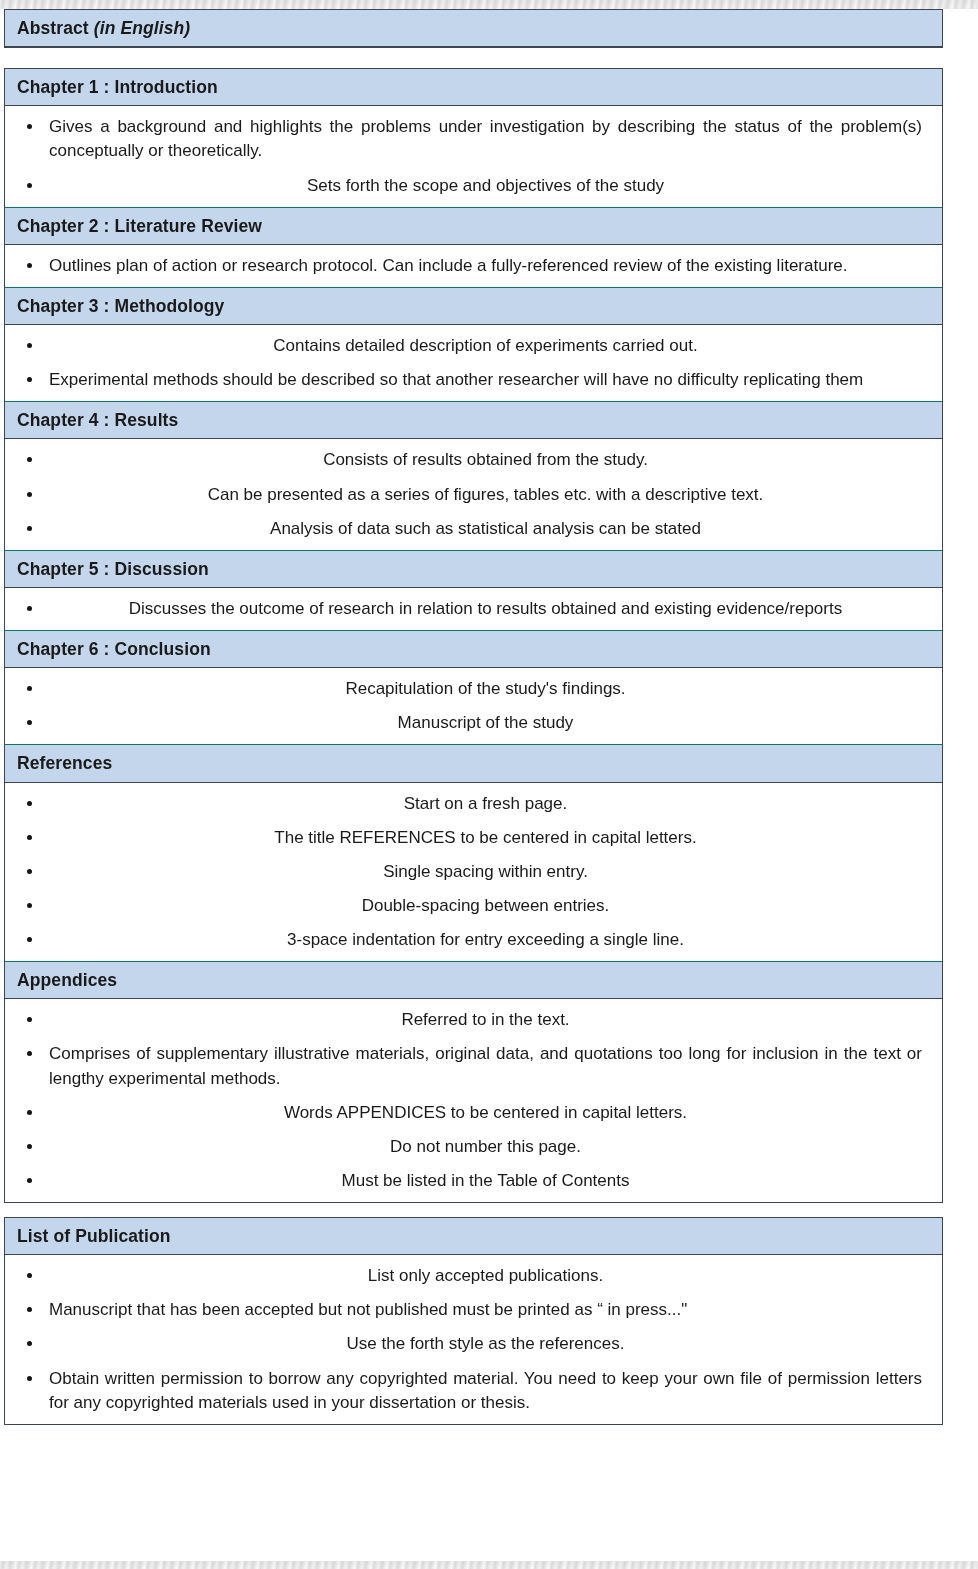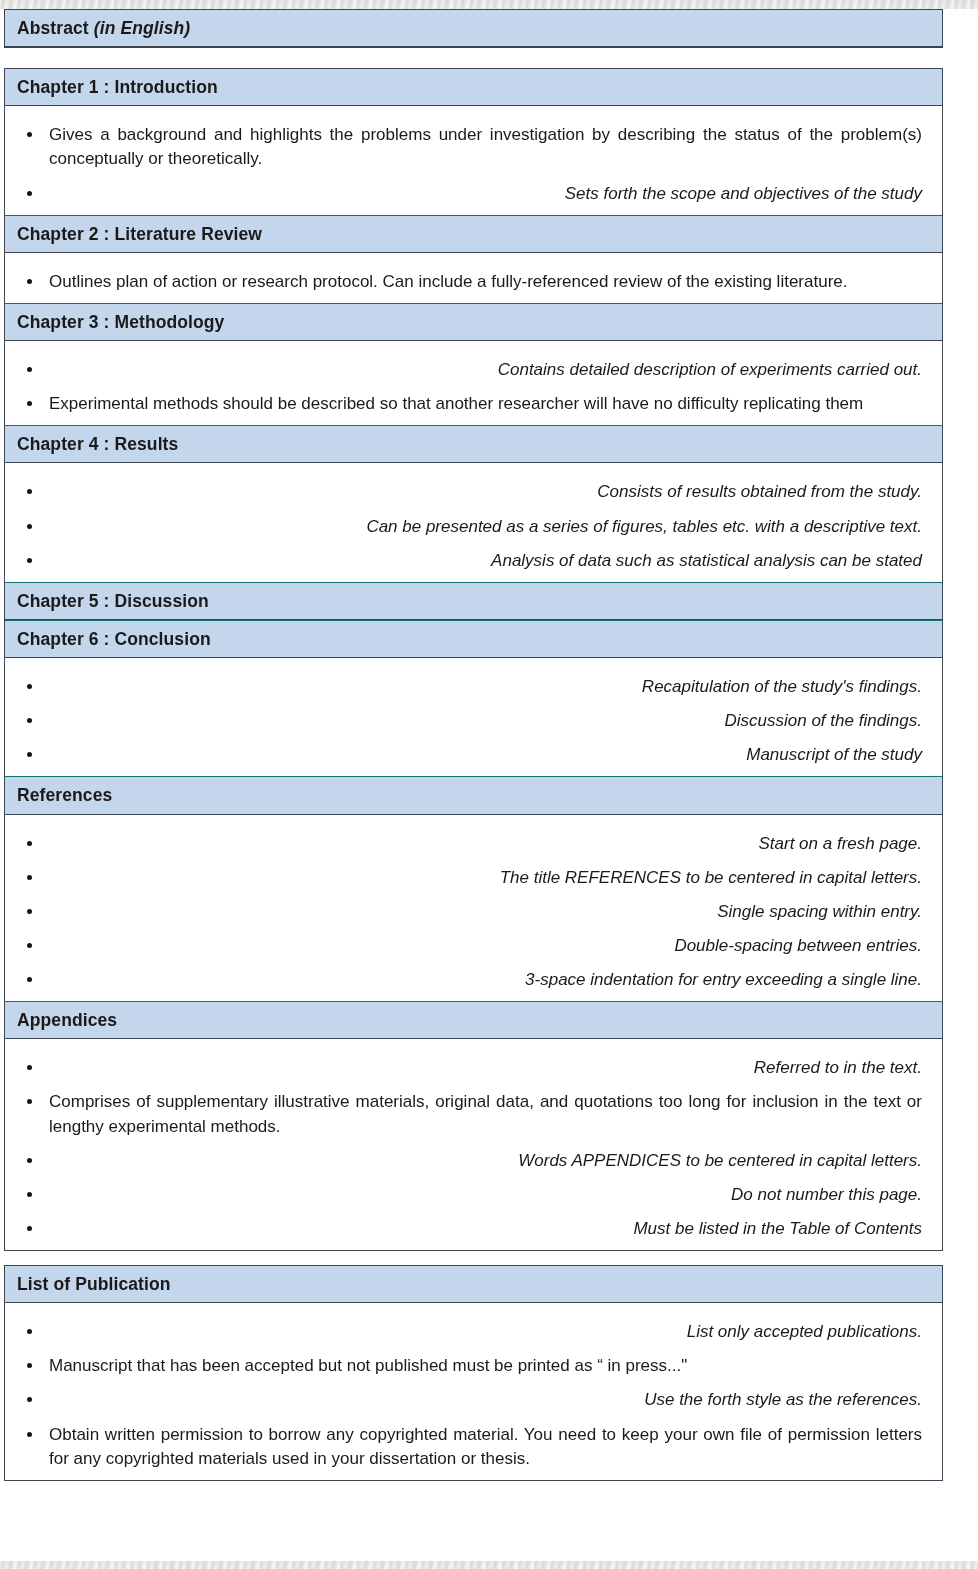--- a/index.html
+++ b/index.html
@@ -74,7 +74,7 @@
     position: relative;
     padding-left: 44px;
     padding-right: 6px;
-    margin: 8px 0 10px 0;
+    margin: 0 0 10px 0;
     font-size: 17px;
     line-height: 1.42;
     text-align: justify;

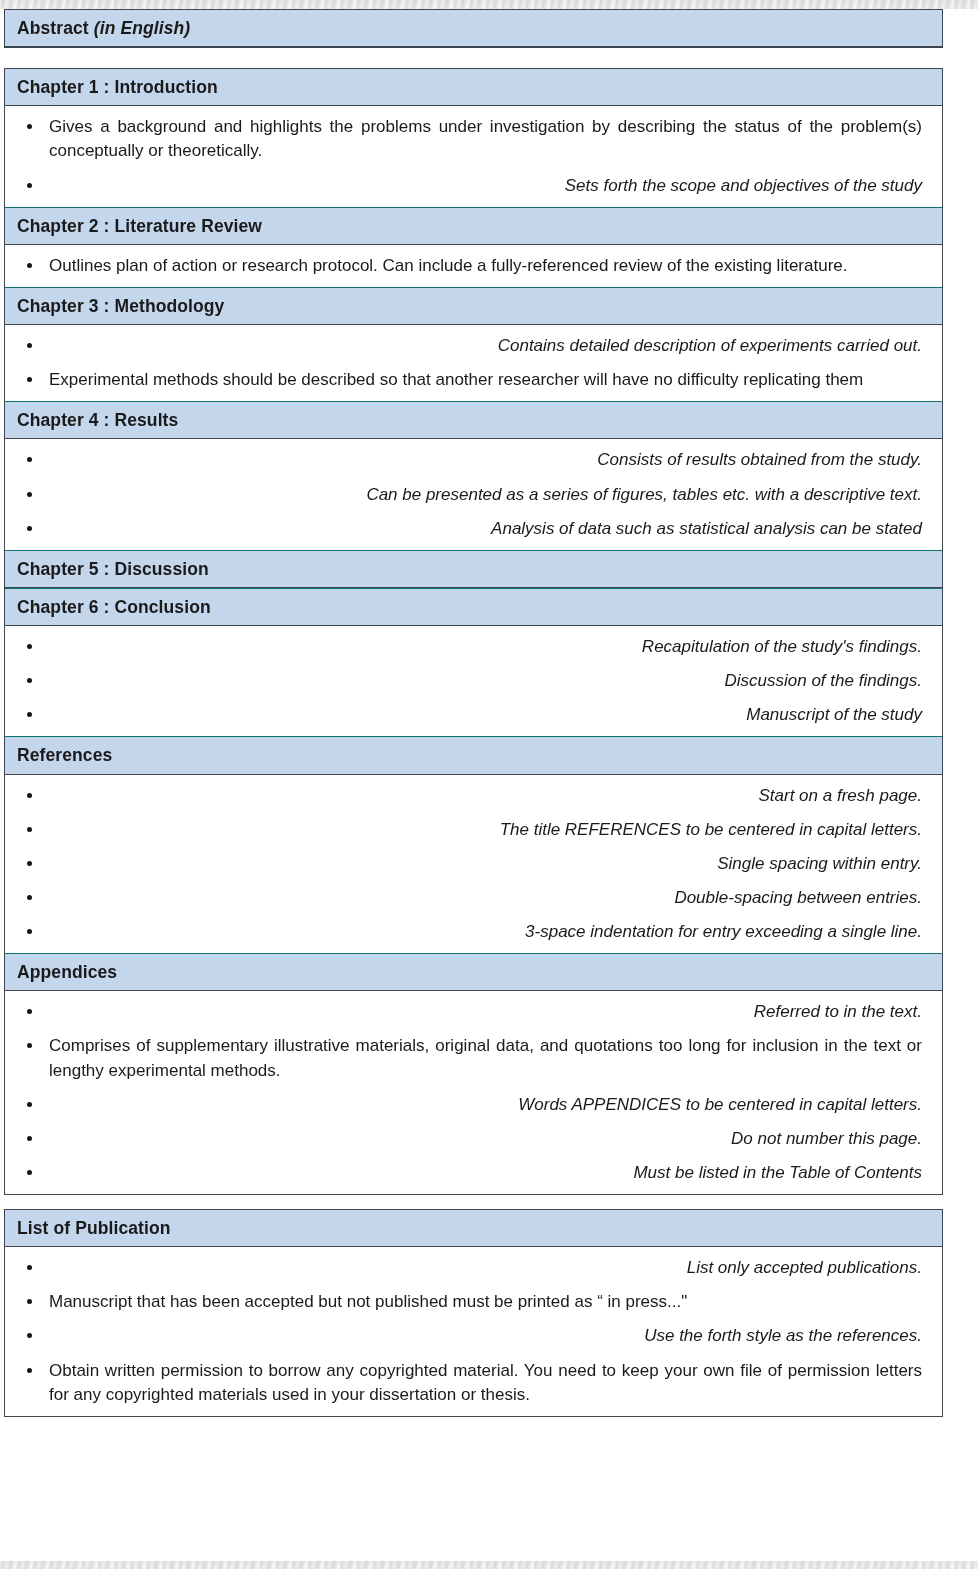--- a/index.html
+++ b/index.html
@@ -91,7 +91,7 @@
     border-radius: 50%;
     background: #161616;
   }
-  ul.bullets li.nojust { text-align: right; font-style: italic; }
+  ul.bullets li.nojust { text-align: center; }
 </style>
 </head>
 <body>

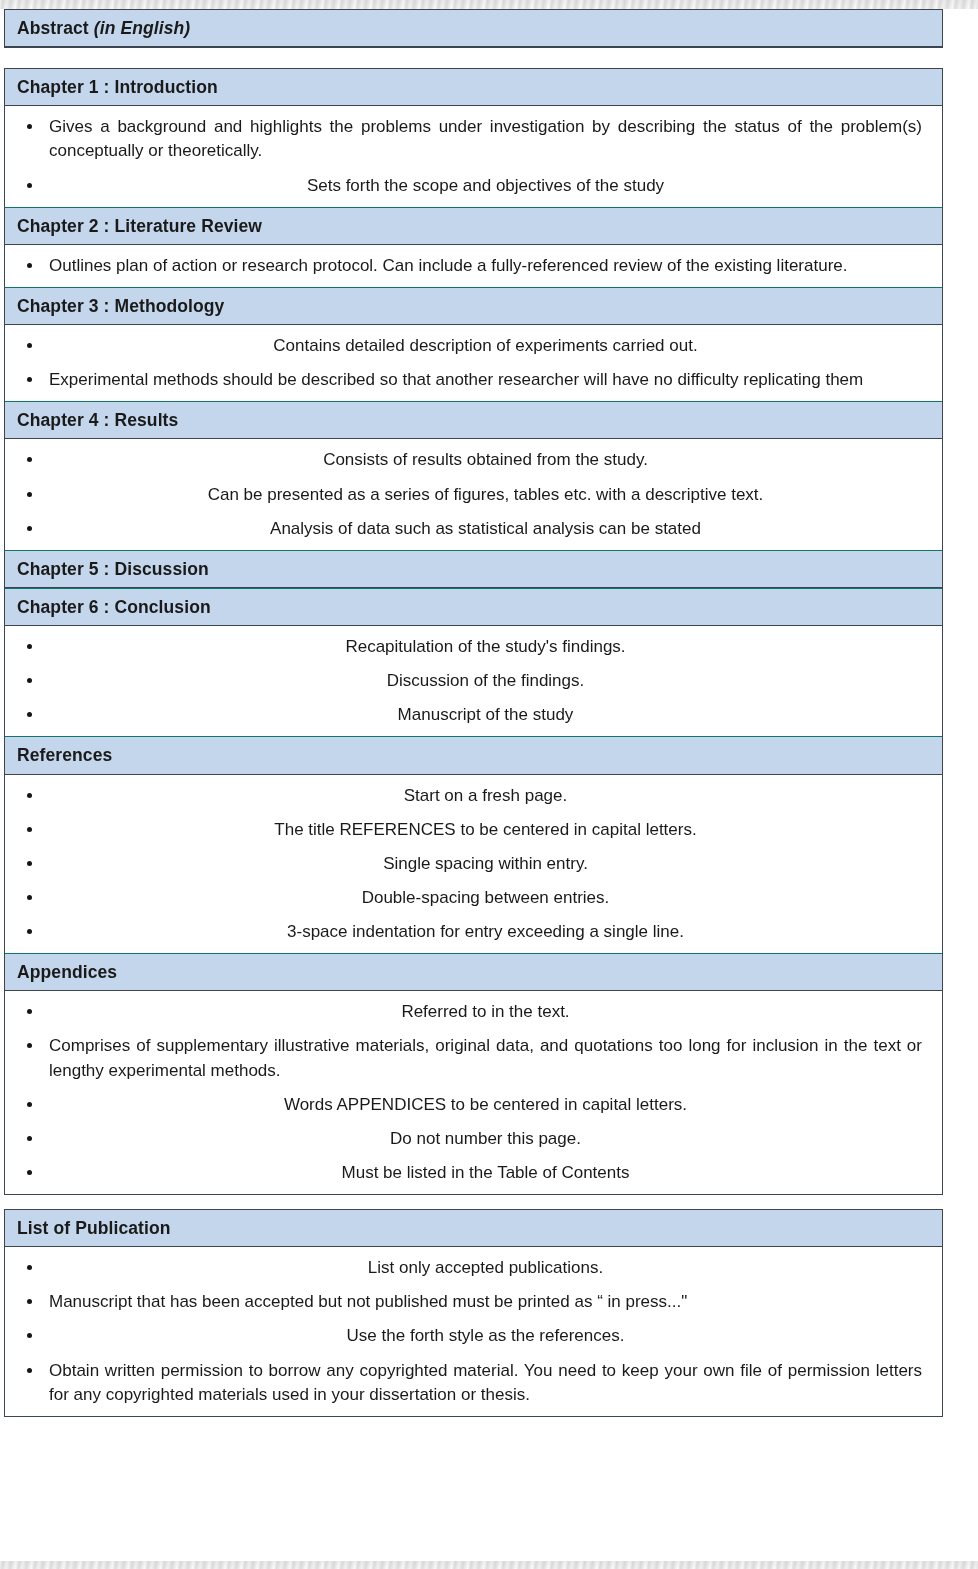--- a/index.html
+++ b/index.html
@@ -134,6 +134,9 @@
     </ul>
 
     <div class="hdr">Chapter 5 : Discussion</div>
+    <ul class="bullets">
+      <li class="nojust">Discusses the outcome of research in relation to results obtained and existing evidence/reports</li>
+    </ul>
 
     <div class="hdr">Chapter 6 : Conclusion</div>
     <ul class="bullets">

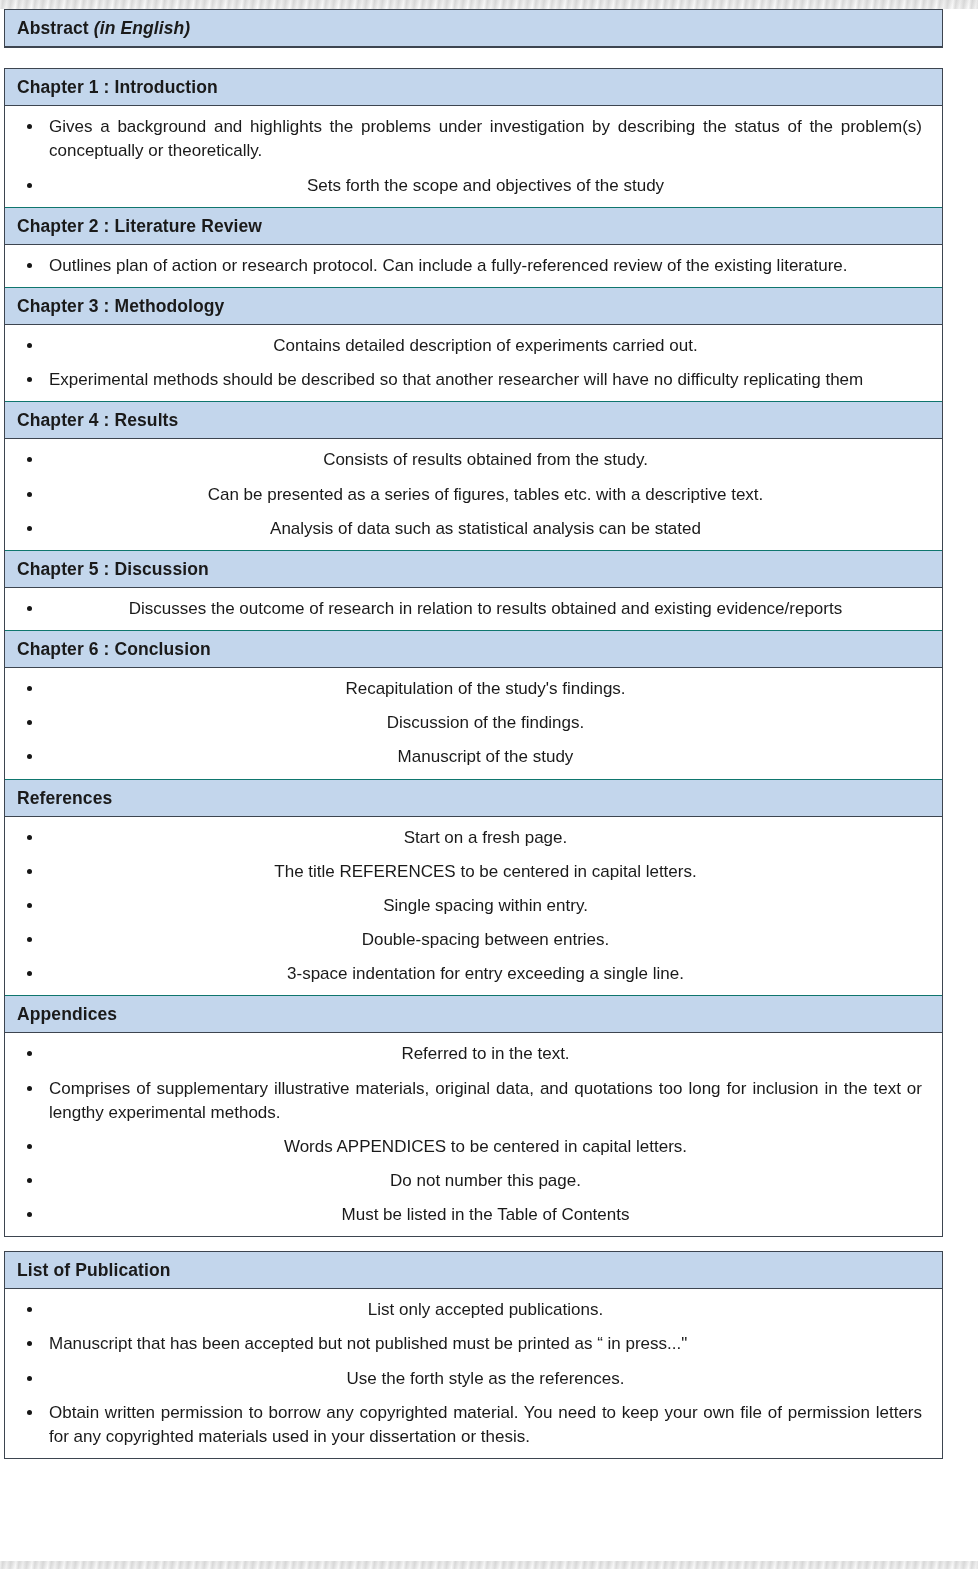--- a/index.html
+++ b/index.html
@@ -141,7 +141,6 @@
     <div class="hdr">Chapter 6 : Conclusion</div>
     <ul class="bullets">
       <li class="nojust">Recapitulation of the study's findings.</li>
-      <li class="nojust">Discussion of the findings.</li>
       <li class="nojust">Manuscript of the study</li>
     </ul>
 

